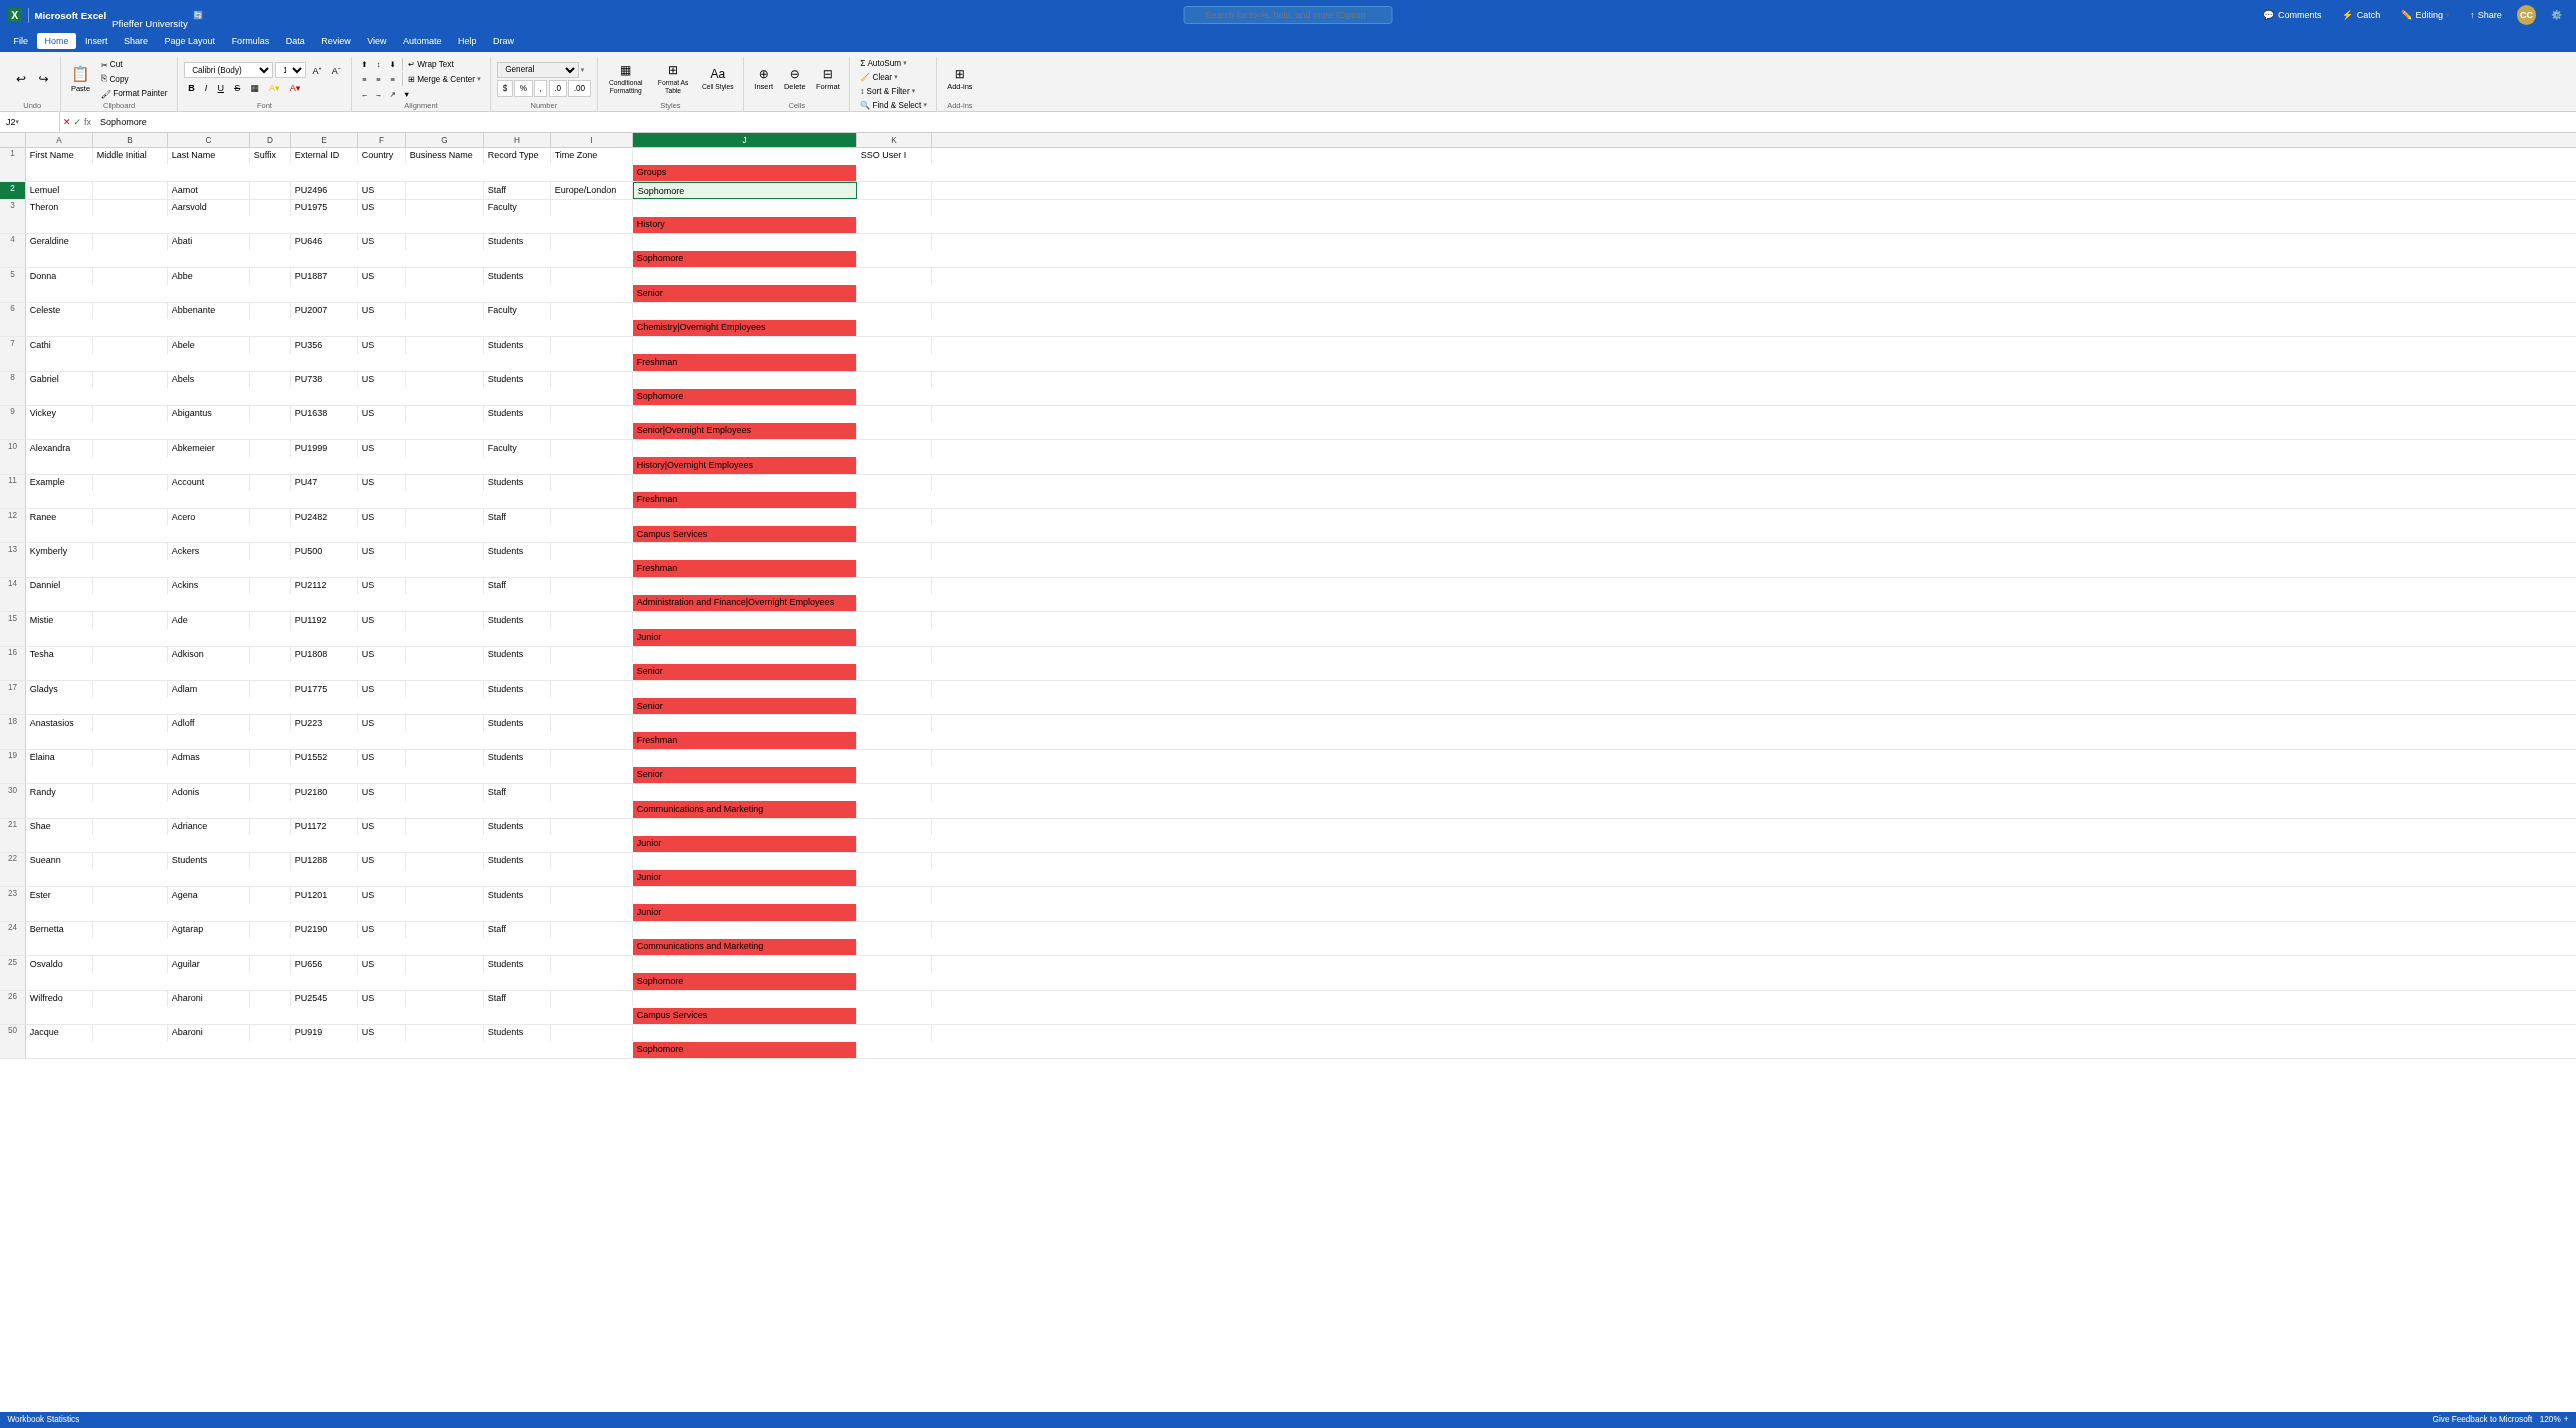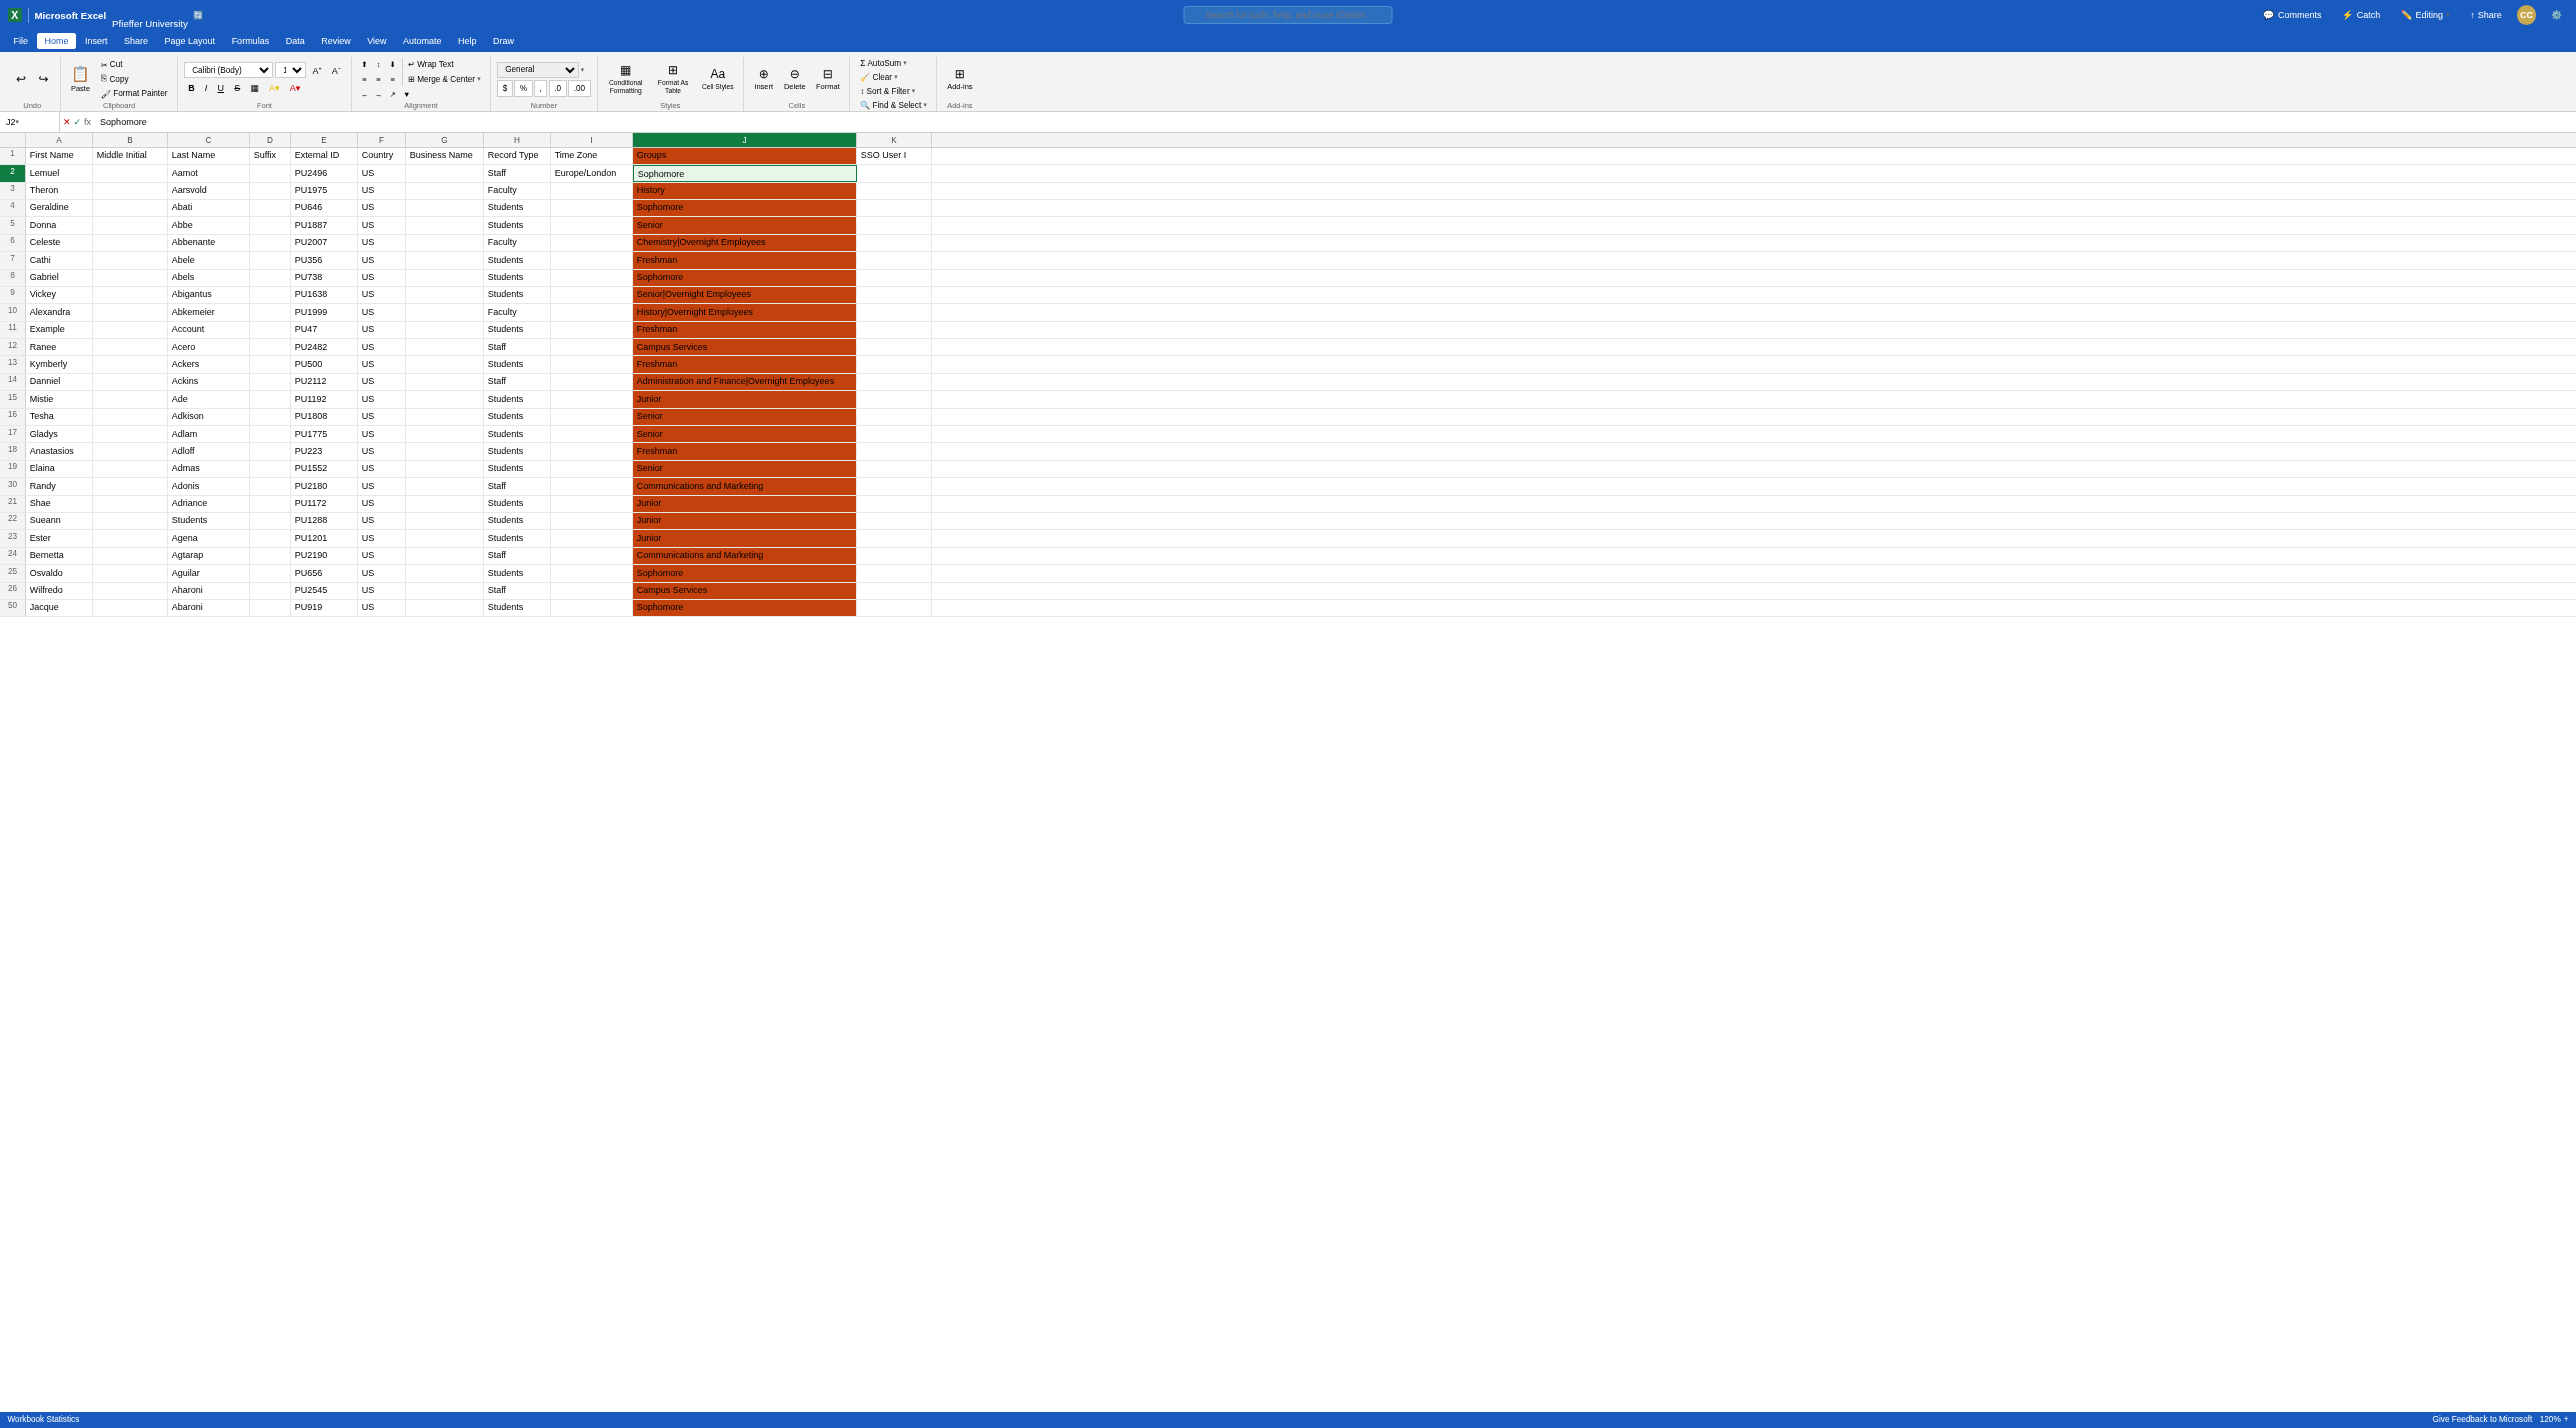--- a/index.html
+++ b/index.html
@@ -221,7 +221,7 @@
       outline: none;
       background: #e8f5e9;
     }
-    .grid-cell.col-j-selected { background: #c2410c; }
+    .grid-cell.col-j-selected { background: #ef4444; margin-top: 17px; }
 
     
     .col-a { width: 67px; min-width: 67px; }

